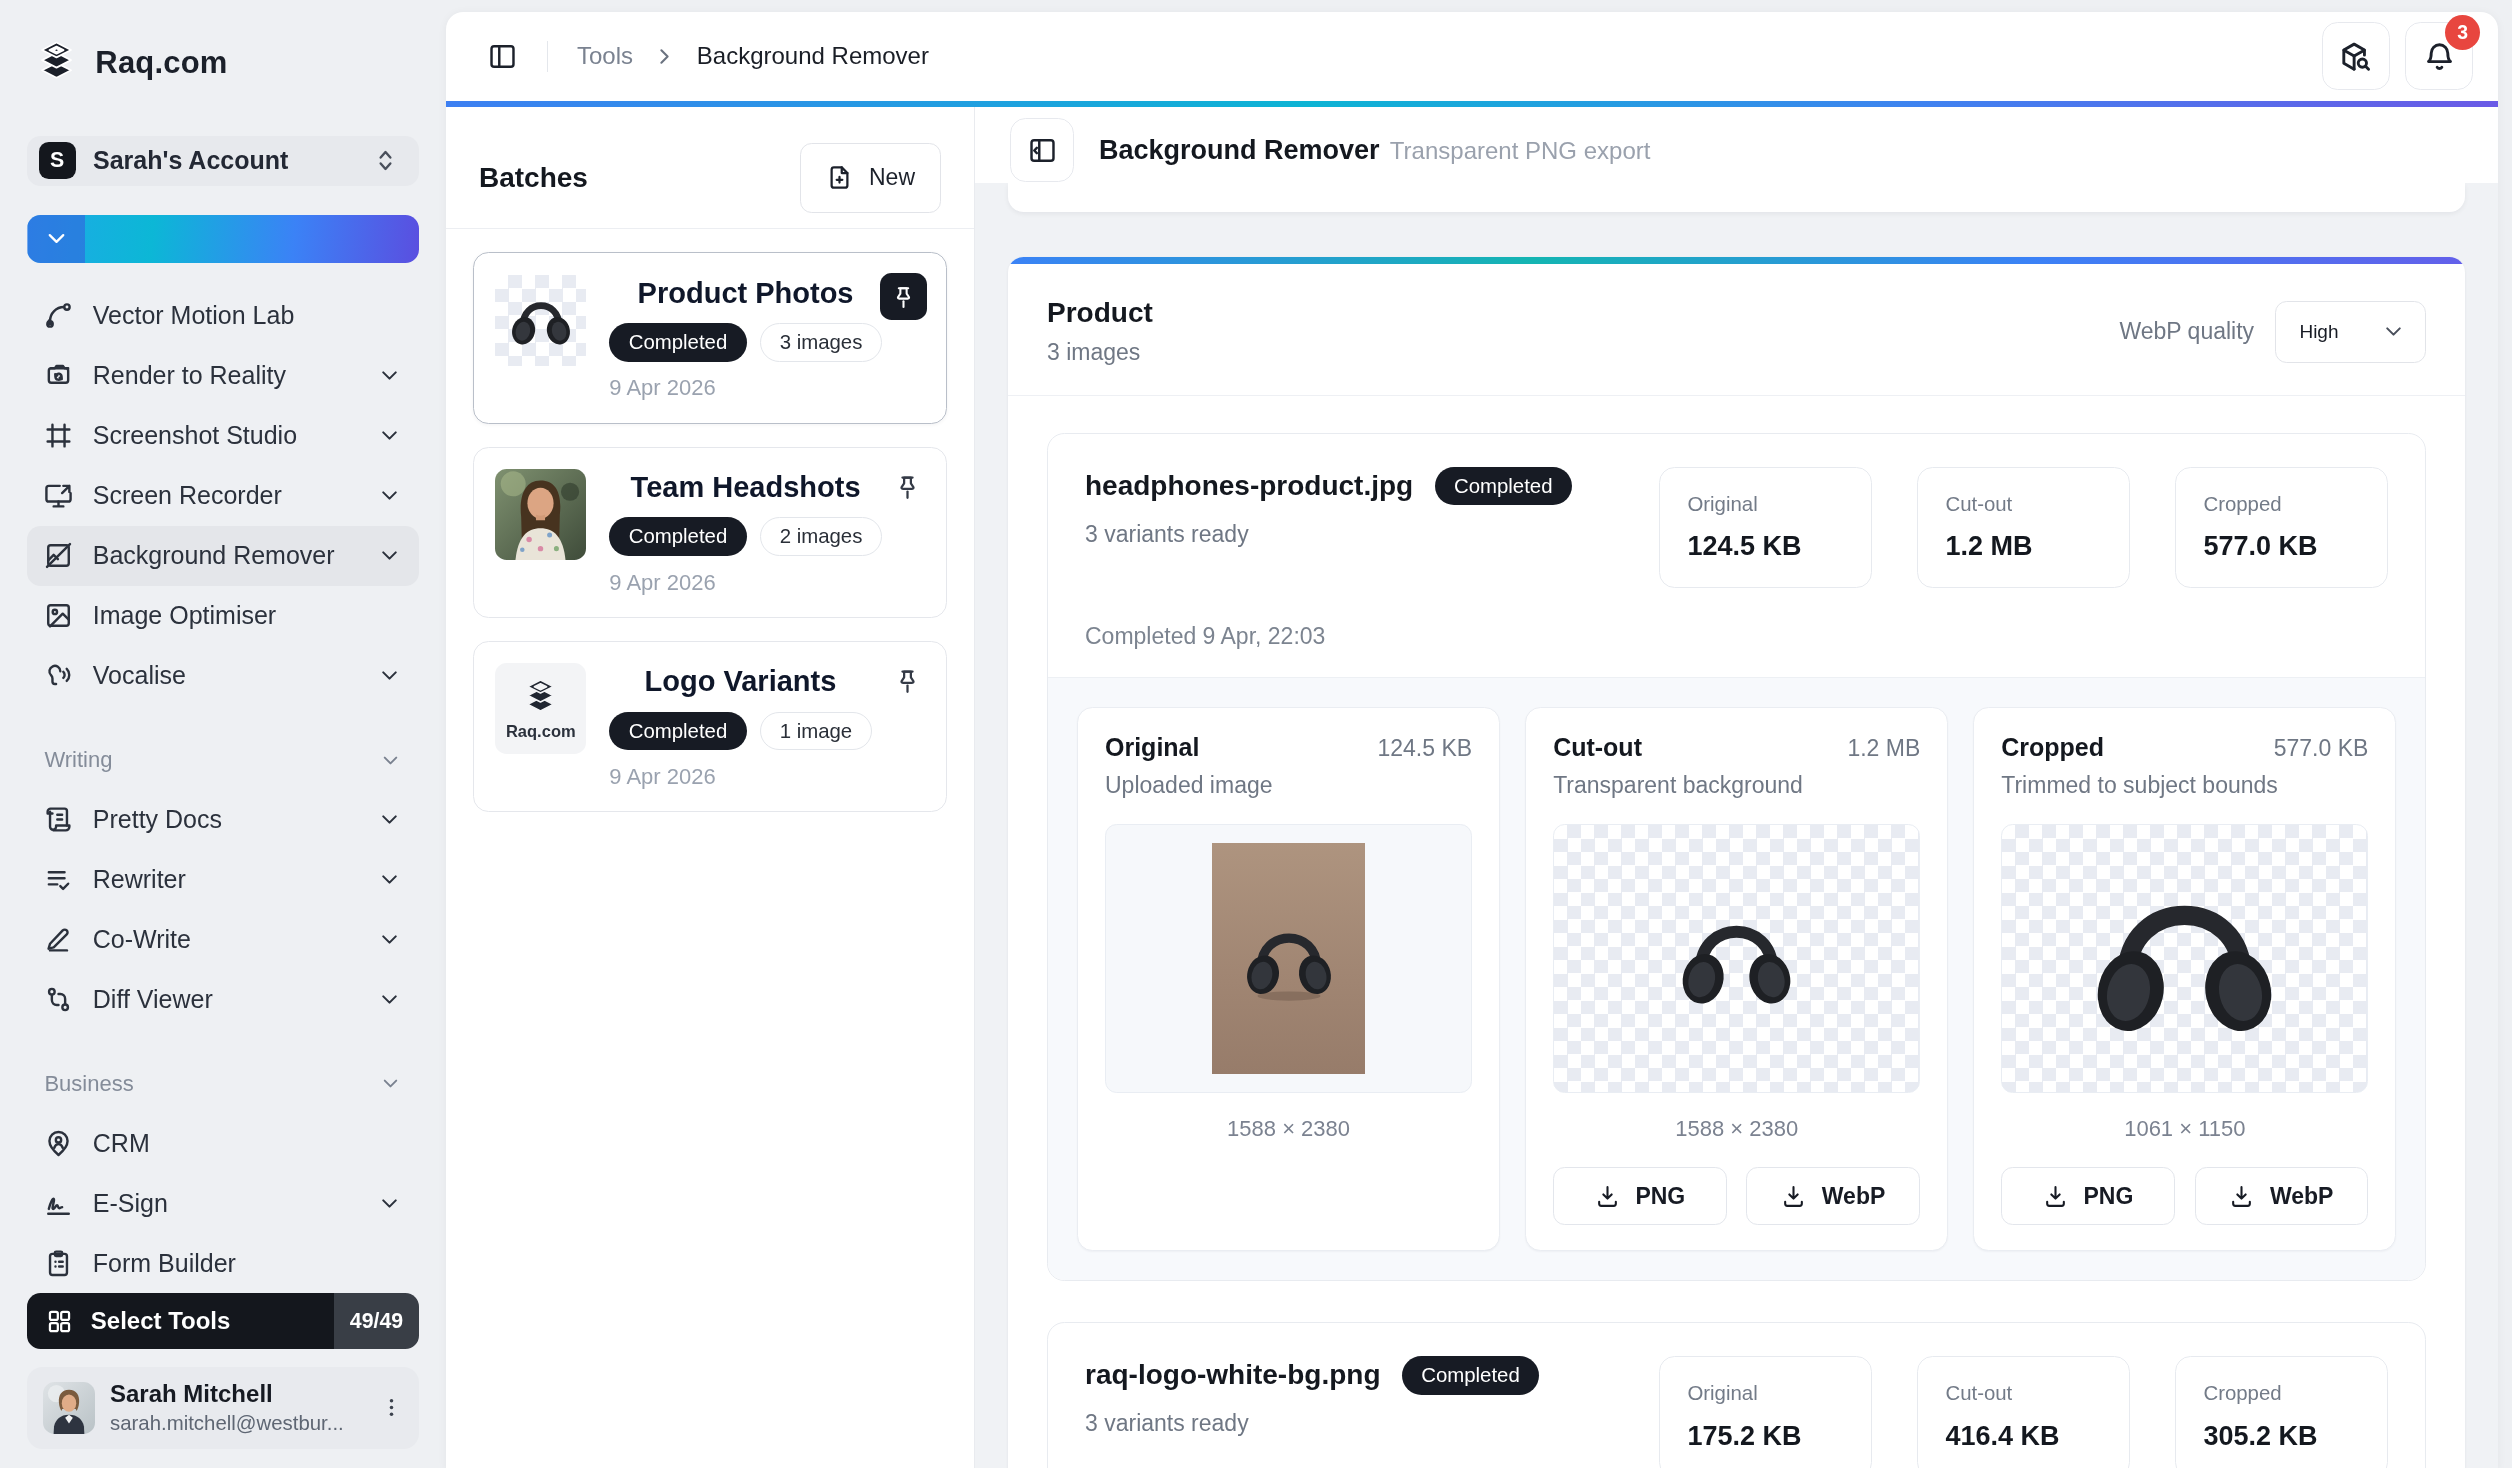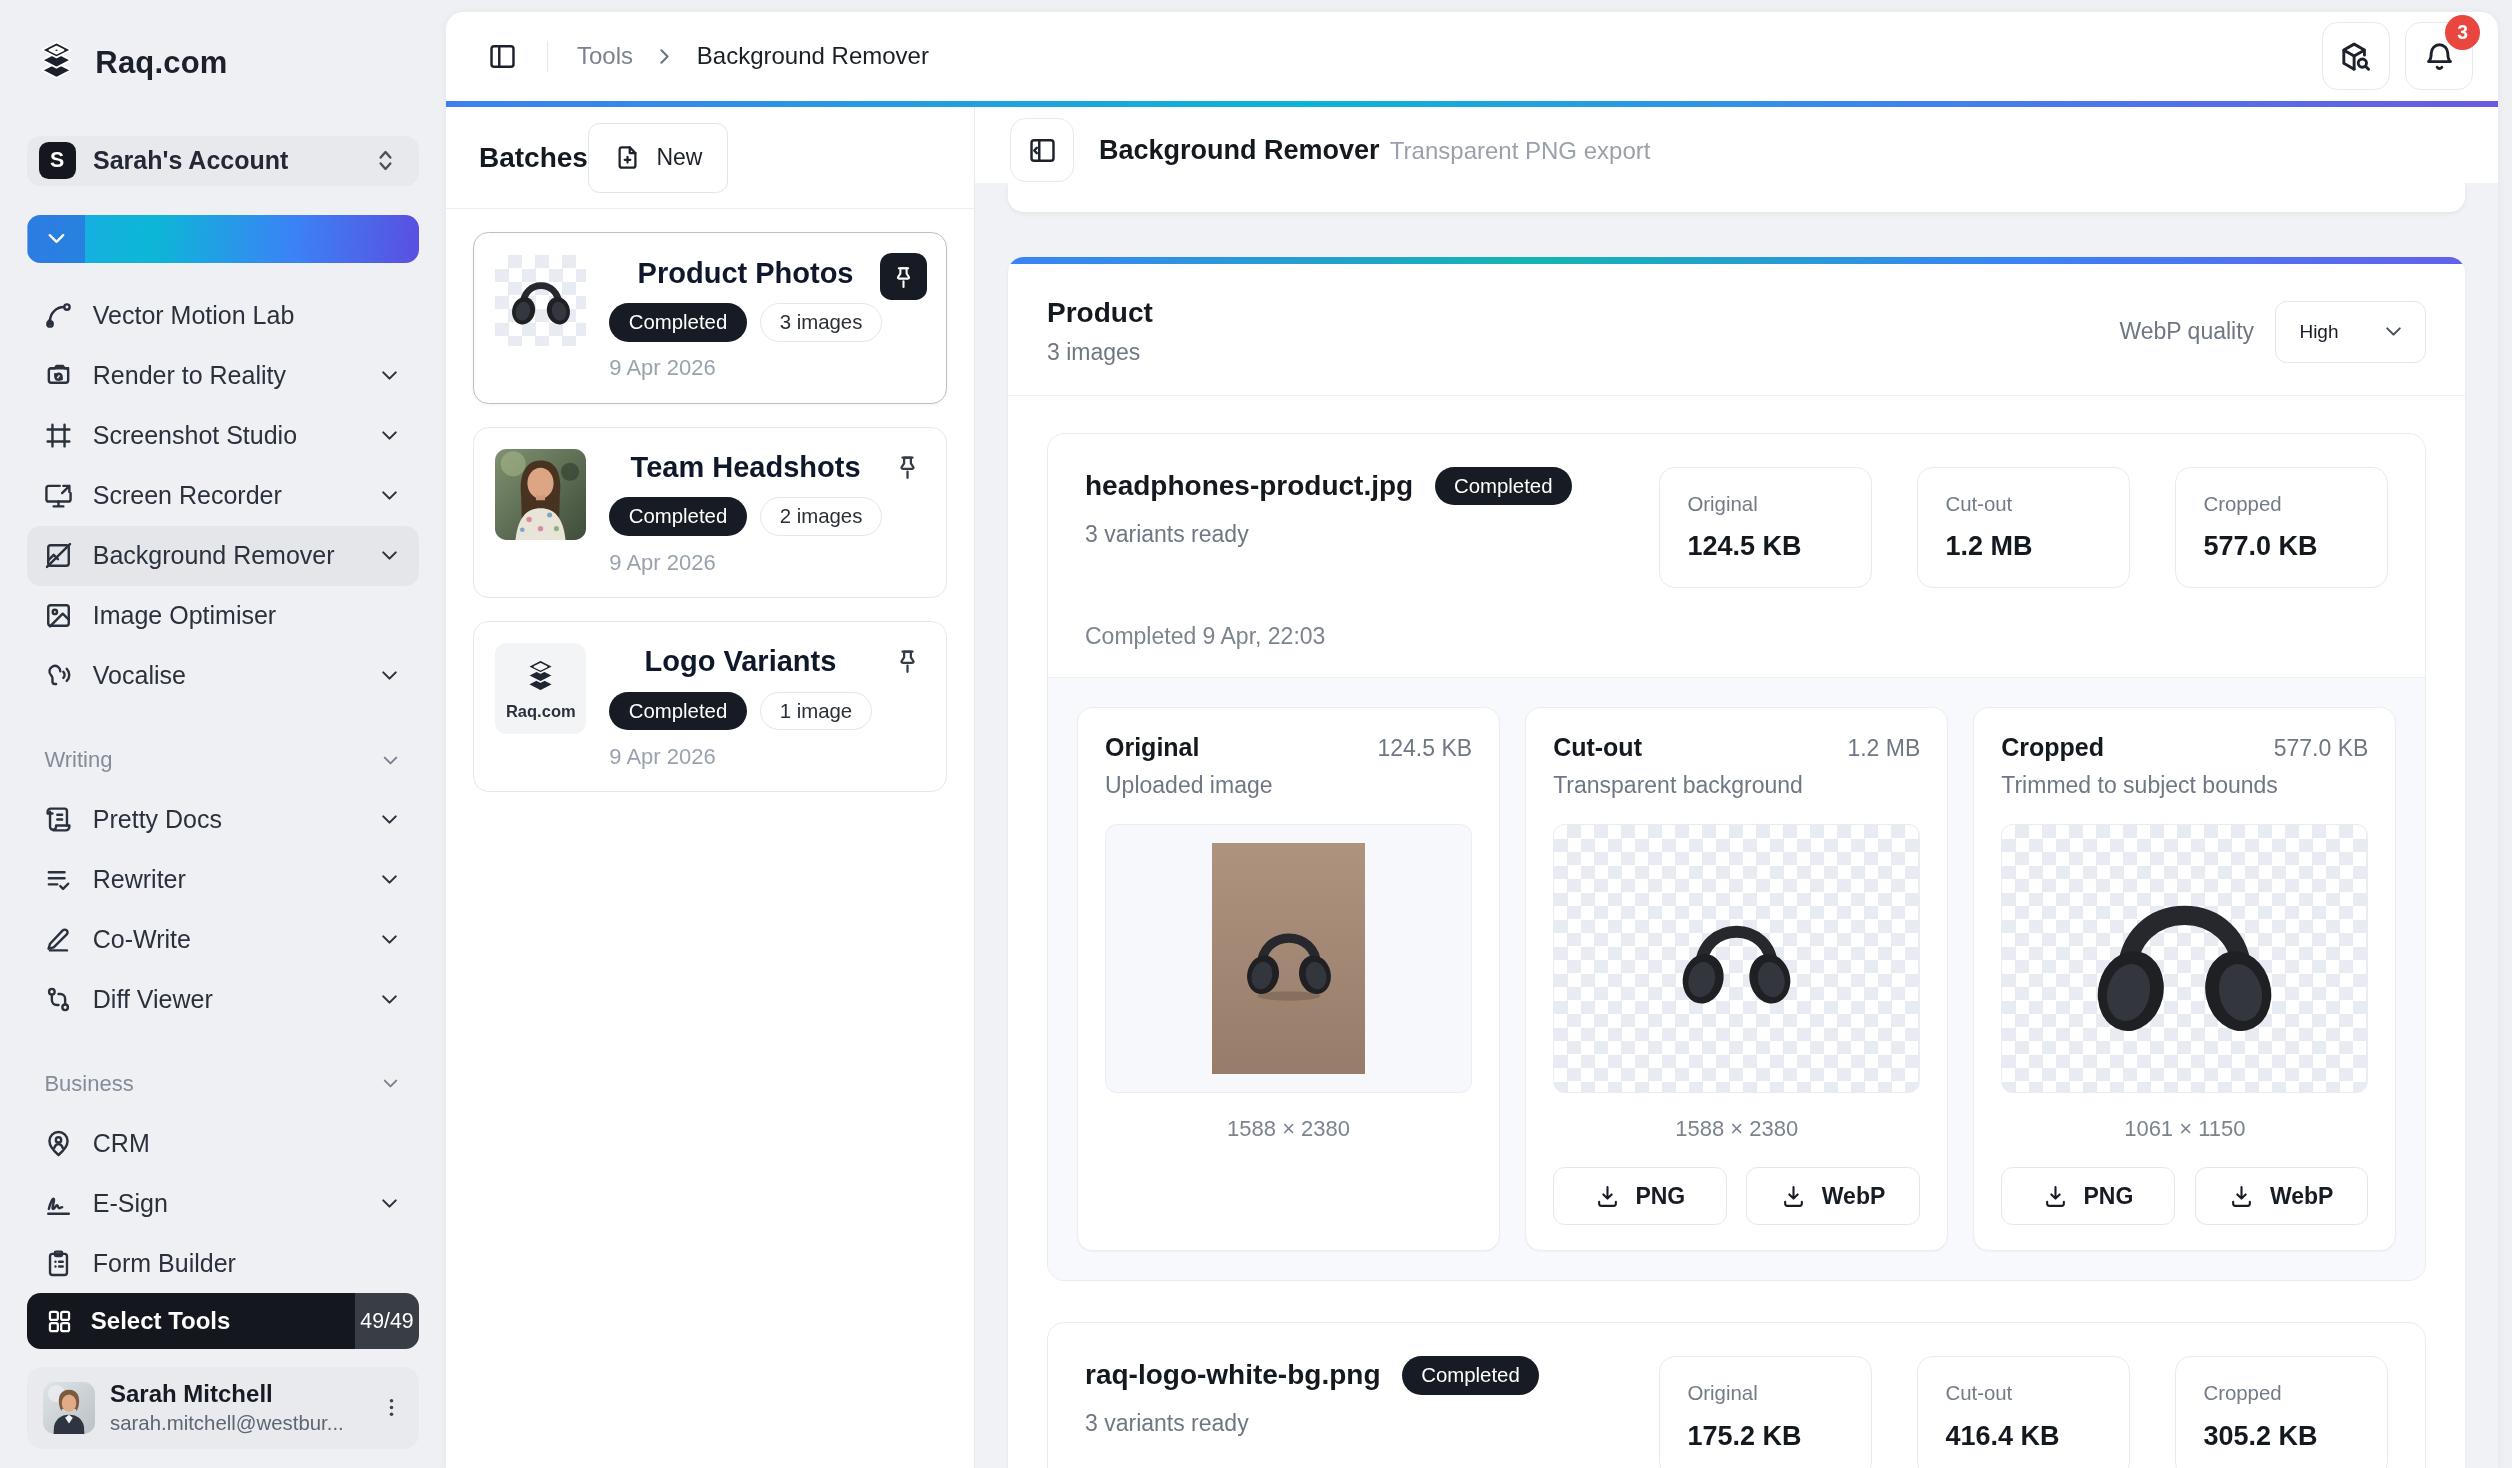--- a/index.html
+++ b/index.html
@@ -106,7 +106,7 @@
 
   
   .batches-col { width:529px; flex:none; border-right:1px solid #e9ebef; display:flex; flex-direction:column; background:#fff; }
-  .batches-header { height:101px; display:flex; align-items:center; justify-content:flex-start; padding:16px 33px; }
+  .batches-header { height:101px; display:flex; align-items:center; justify-content:space-between; padding:16px 33px;margin-top:20px; }
   .batches-title { font-size:28px; font-weight:700; color:#14181f; }
   .new-btn {
     height:70px; border:1px solid #e2e4e9; border-radius:11.6px; background:#fff;

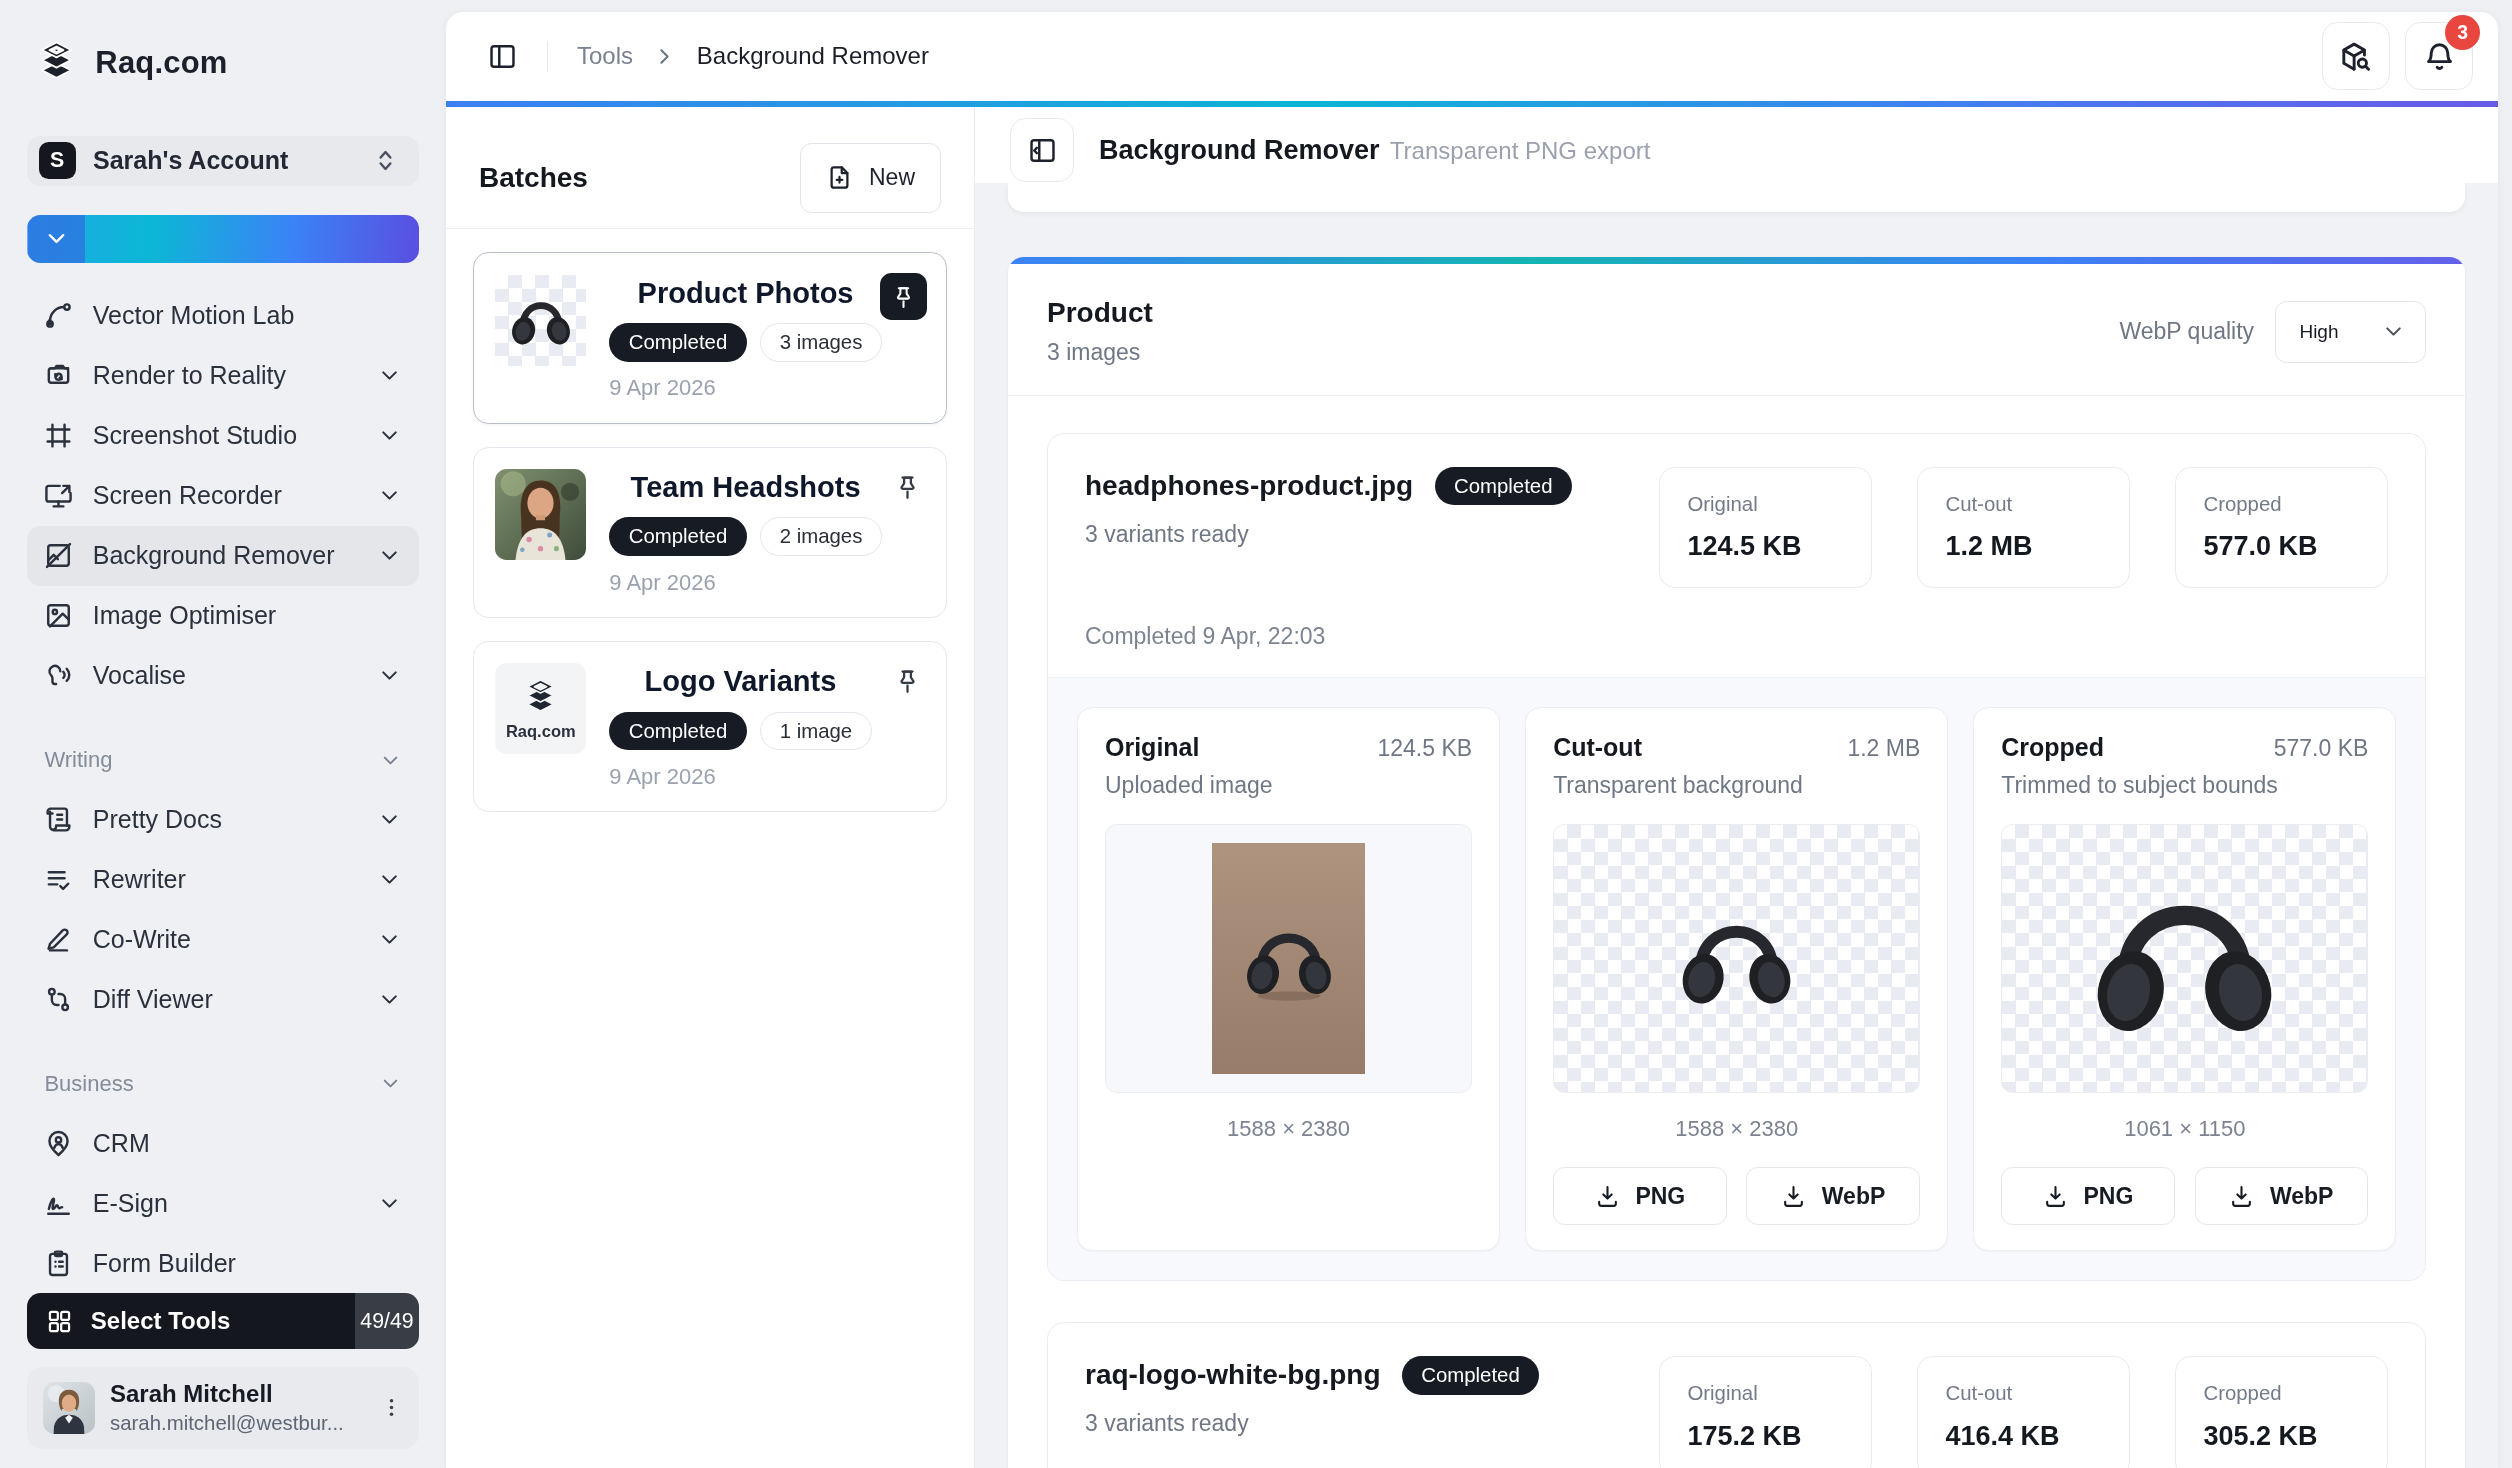--- a/index.html
+++ b/index.html
@@ -65,8 +65,8 @@
   .select-tools-main { flex:1; background:#14171d; display:flex; align-items:center; gap:17.4px; padding:0 19.4px; }
   .select-tools-label { color:#fff; font-size:24px; font-weight:600; }
   .select-tools-count {
-    width:64px; background:#393e46; color:#fff; display:flex; align-items:center; justify-content:center;
-    font-size:21.3px; font-weight:400;
+    width:85px; background:#393e46; color:#fff; display:flex; align-items:center; justify-content:center;
+    font-size:21.3px; font-weight:700;
   }
   .user-card {
     background:#e8eaee; border-radius:15.5px; padding:13.6px 15.5px;

